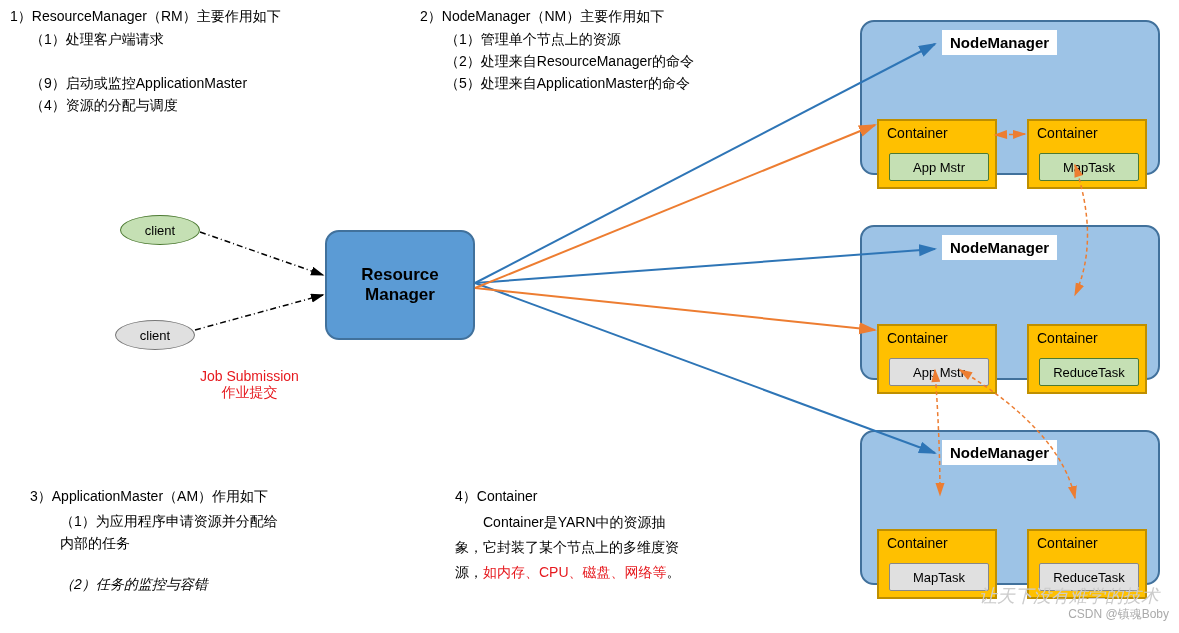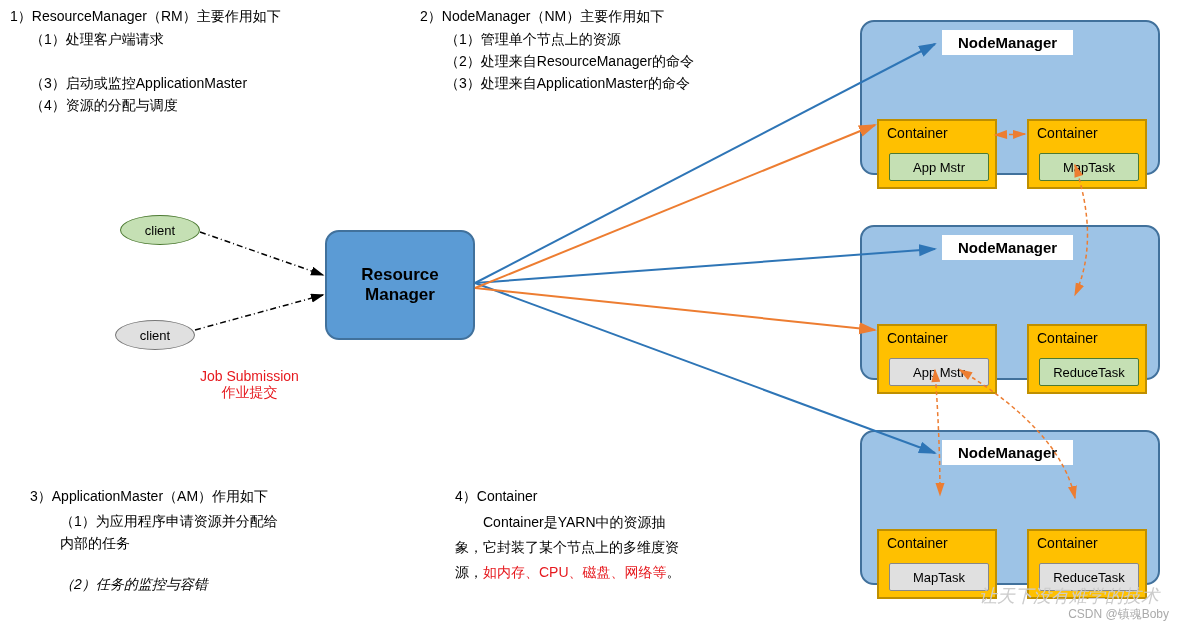--- a/index.html
+++ b/index.html
@@ -12,7 +12,7 @@
     .client.grey { background: #e0e0e0; border-color: #777; }
     .rm-box { position: absolute; width: 150px; height: 110px; background: #5b9bd5; border: 2px solid #41719c; border-radius: 14px; display: flex; align-items: center; justify-content: center; font-weight: bold; font-size: 17px; text-align: center; color: #000; }
     .nm-box { position: absolute; width: 300px; height: 155px; background: #9dc3e6; border: 2px solid #41719c; border-radius: 14px; }
-    .nm-label { margin-top: 8px; margin-left: 80px; font-weight: bold; font-size: 15px; background: #fff; padding: 4px 16px; display: inline-block; }
+    .nm-label { margin-top: 8px; margin-left: 80px; font-weight: bold; font-size: 15px; background: #fff; padding: 4px 8px; display: inline-block; }
     .container { position: absolute; width: 120px; height: 70px; background: #ffc000; border: 2px solid #bf8f00; padding: 4px 0 0 8px; font-size: 14px; margin-top: 32px; }
     .task { position: absolute; bottom: 6px; left: 10px; width: 100px; height: 28px; border: 1px solid #888; border-radius: 2px; display: flex; align-items: center; justify-content: center; font-size: 13px; }
     .task.green { background: #c5e0b4; border-color: #4d7a33; }

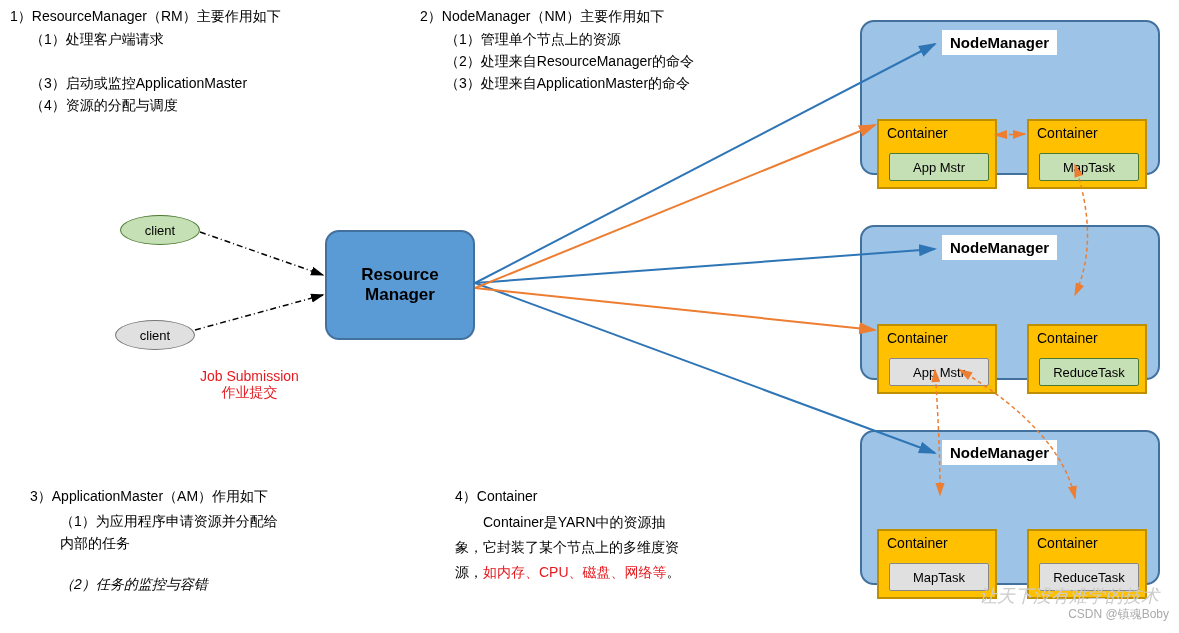--- a/index.html
+++ b/index.html
@@ -29,7 +29,7 @@
 
   <div class="txt" style="left:10px; top:5px;">1）ResourceManager（RM）主要作用如下</div>
   <div class="txt" style="left:30px; top:28px;">（1）处理客户端请求</div>
-  <div class="txt" style="left:30px; top:72px;">（3）启动或监控ApplicationMaster</div>
+  <div class="txt" style="left:30px; top:72px;">（9）启动或监控ApplicationMaster</div>
   <div class="txt" style="left:30px; top:94px;">（4）资源的分配与调度</div>
 
   <div class="txt" style="left:420px; top:5px;text-align:right;">2）NodeManager（NM）主要作用如下</div>

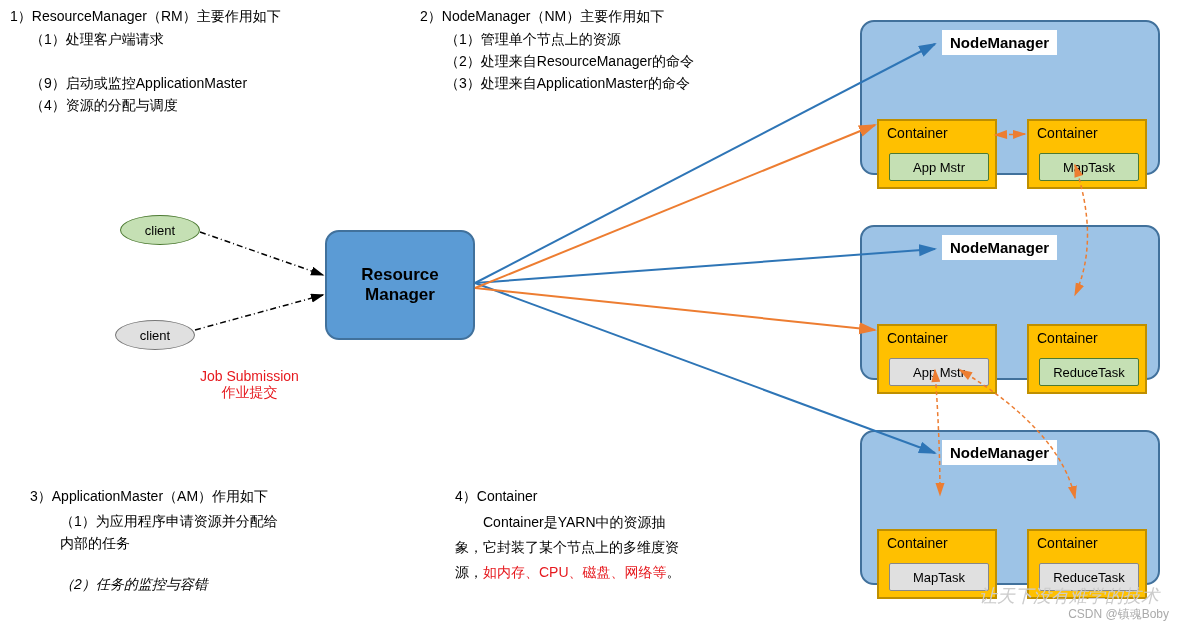--- a/index.html
+++ b/index.html
@@ -35,7 +35,7 @@
   <div class="txt" style="left:420px; top:5px;text-align:right;">2）NodeManager（NM）主要作用如下</div>
   <div class="txt" style="left:445px; top:28px;">（1）管理单个节点上的资源</div>
   <div class="txt" style="left:445px; top:50px;">（2）处理来自ResourceManager的命令</div>
-  <div class="txt" style="left:445px; top:72px;">（3）处理来自ApplicationMaster的命令</div>
+  <div class="txt" style="left:445px; top:72px;">（5）处理来自ApplicationMaster的命令</div>
 
   <div class="txt" style="left:30px; top:485px;">3）ApplicationMaster（AM）作用如下</div>
   <div class="txt" style="left:60px; top:510px; width:230px;">（1）为应用程序申请资源并分配给内部的任务</div>

